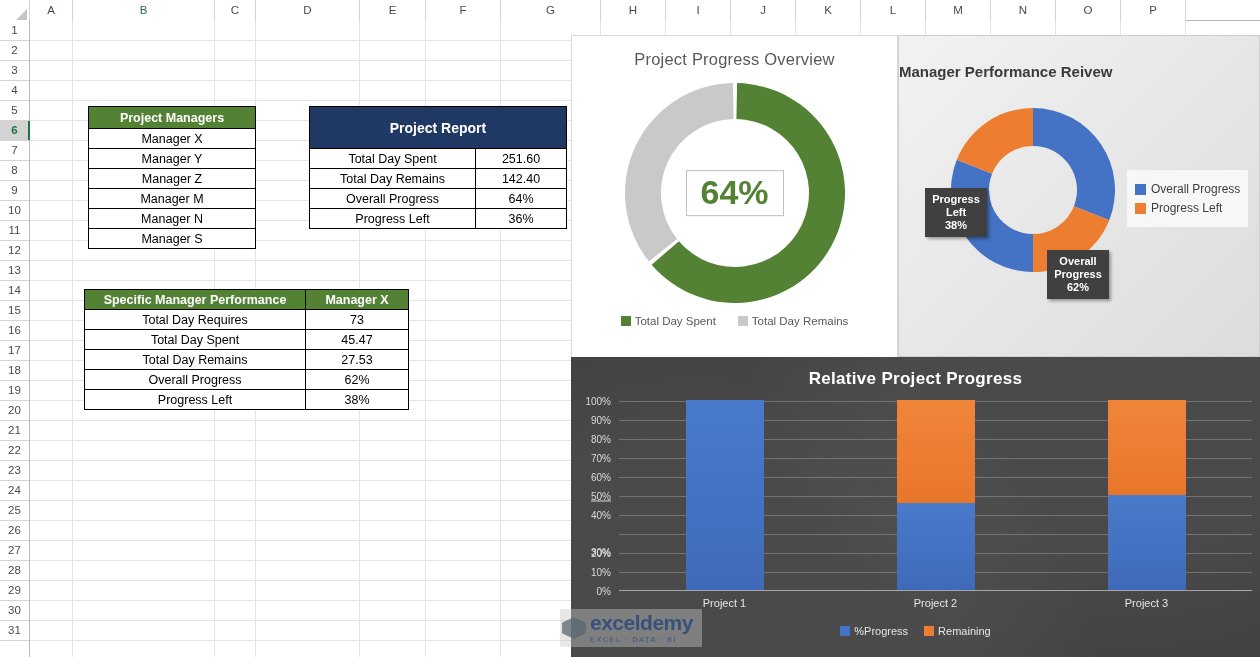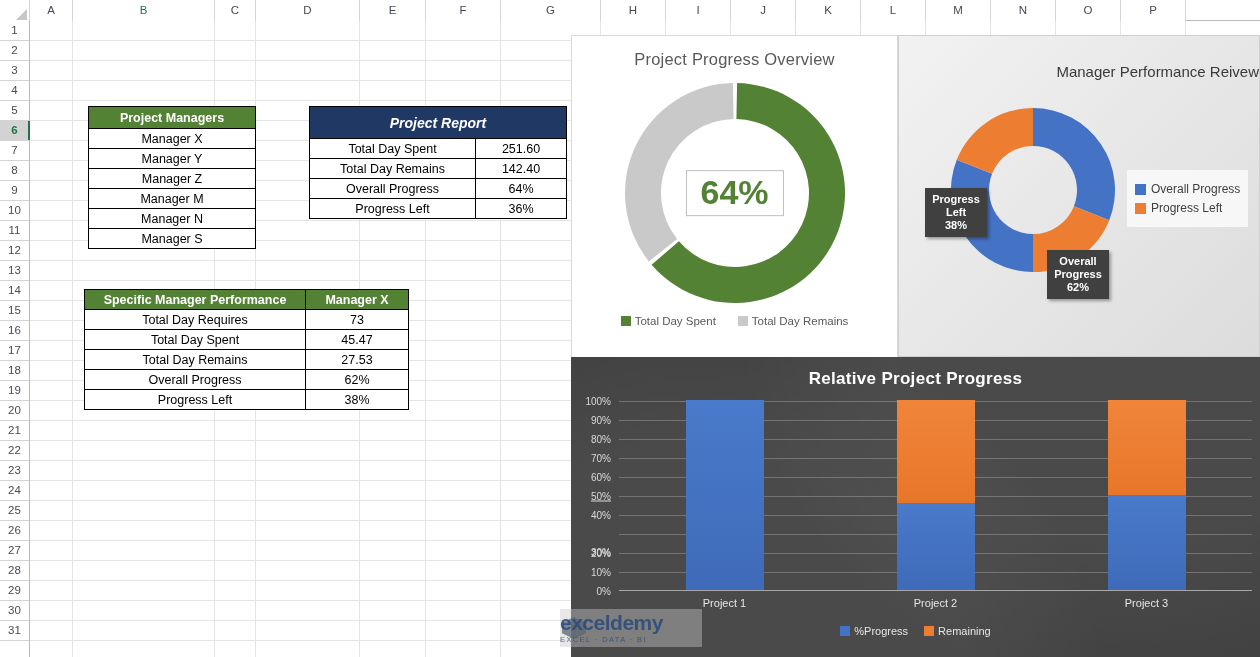--- a/index.html
+++ b/index.html
@@ -108,7 +108,7 @@
     border: 1px solid #cfcfcf;
   }
   .mgr-title {
-    text-align: right; font-size: 15px; font-weight: normal;
+    text-align: left; font-size: 15px; font-weight: bold;
     color: #3a3a3a; margin-top: 27px;
   }
   .mgr-body { position: relative; width: 100%; height: 250px; }

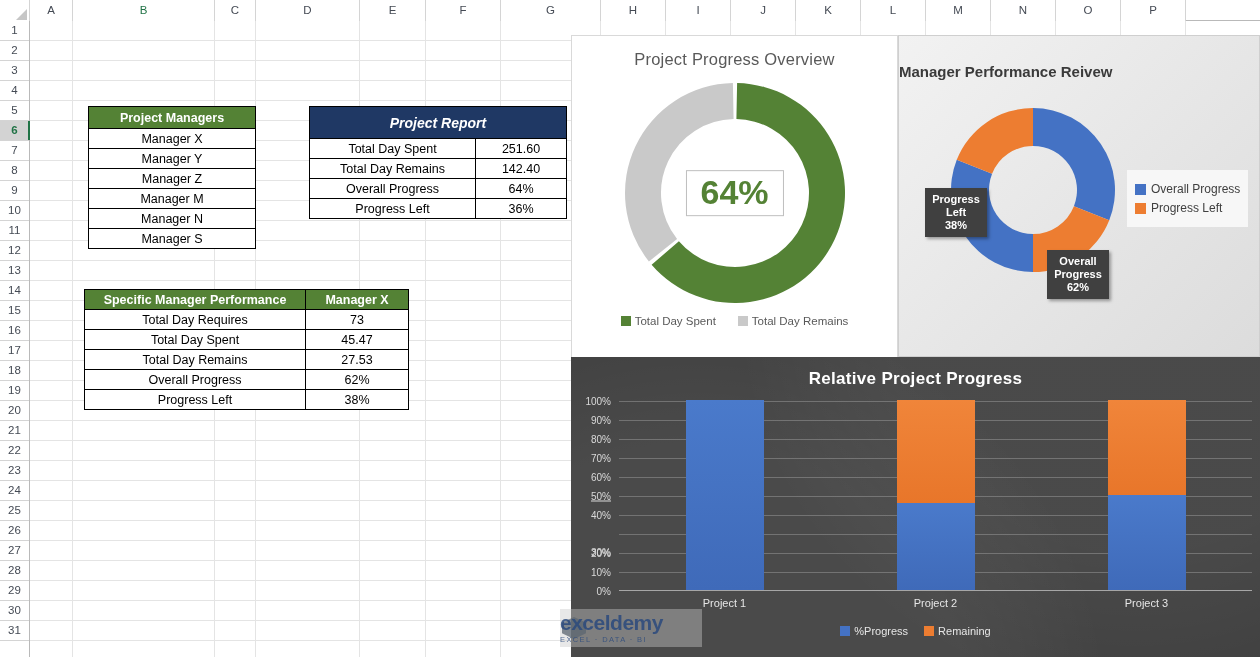--- a/index.html
+++ b/index.html
@@ -332,7 +332,7 @@
   <table class="tbl" style="left:309px; top:106px;">
     <tbody>
       <tr>
-        <td class="hdr-navy" colspan="2" style="width:257px; height:32px;font-style:italic;">Project Report</td>
+        <td class="hdr-navy" colspan="2" style="width:257px; height:42px;">Project Report</td>
       </tr>
       <tr>
         <td class="plain" style="width:166px;">Total Day Spent</td>

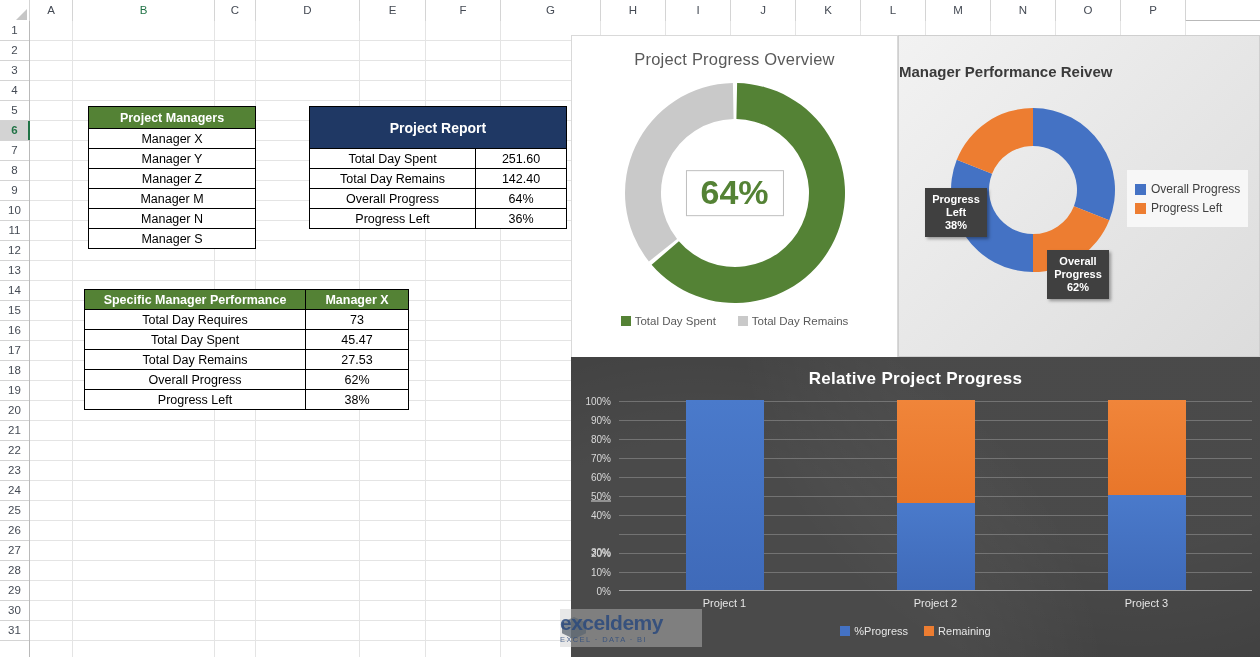--- a/index.html
+++ b/index.html
@@ -172,7 +172,7 @@
     width: 142px; height: 38px;
     background: rgba(200,200,200,.42);
     display: flex; flex-direction: column; justify-content: center;
-    pointer-events: none;
+    padding-left: 30px; pointer-events: none;
   }
   #watermark .wm-main {
     font-size: 21px; font-weight: bold; color: #2b4a7d; line-height: 1;

